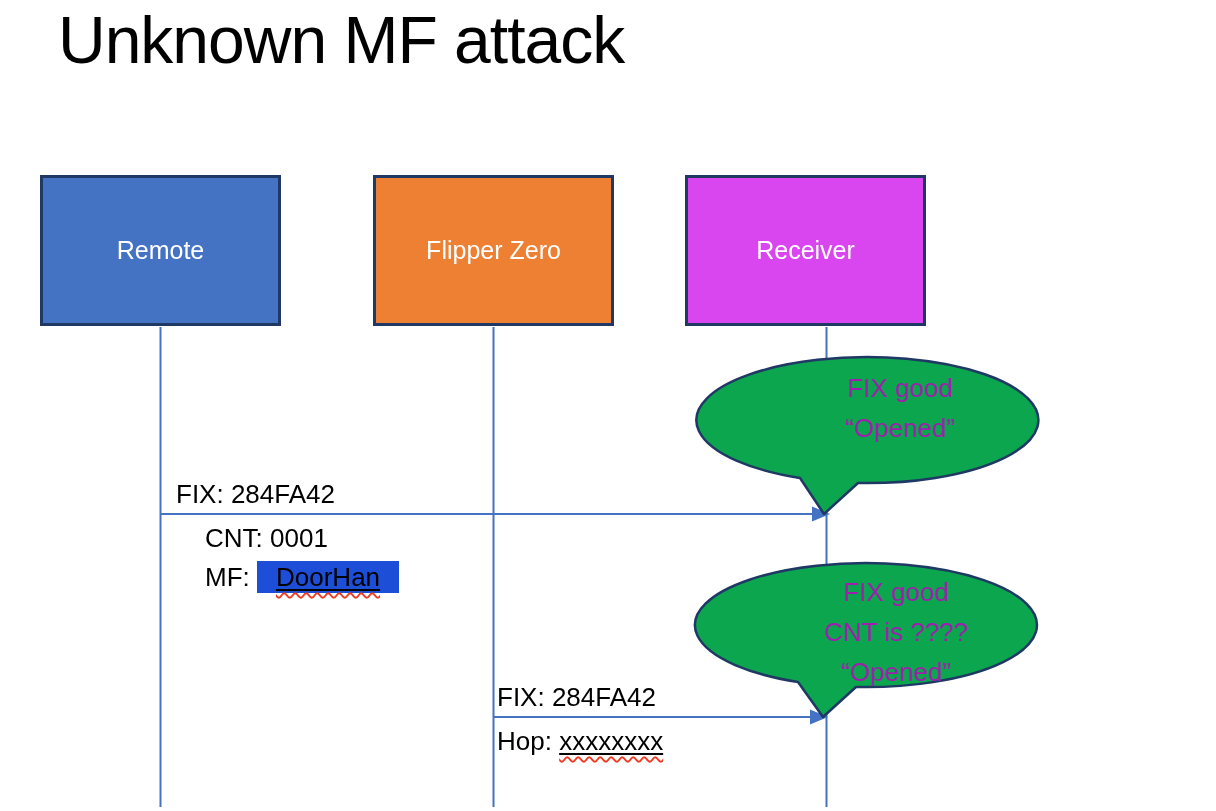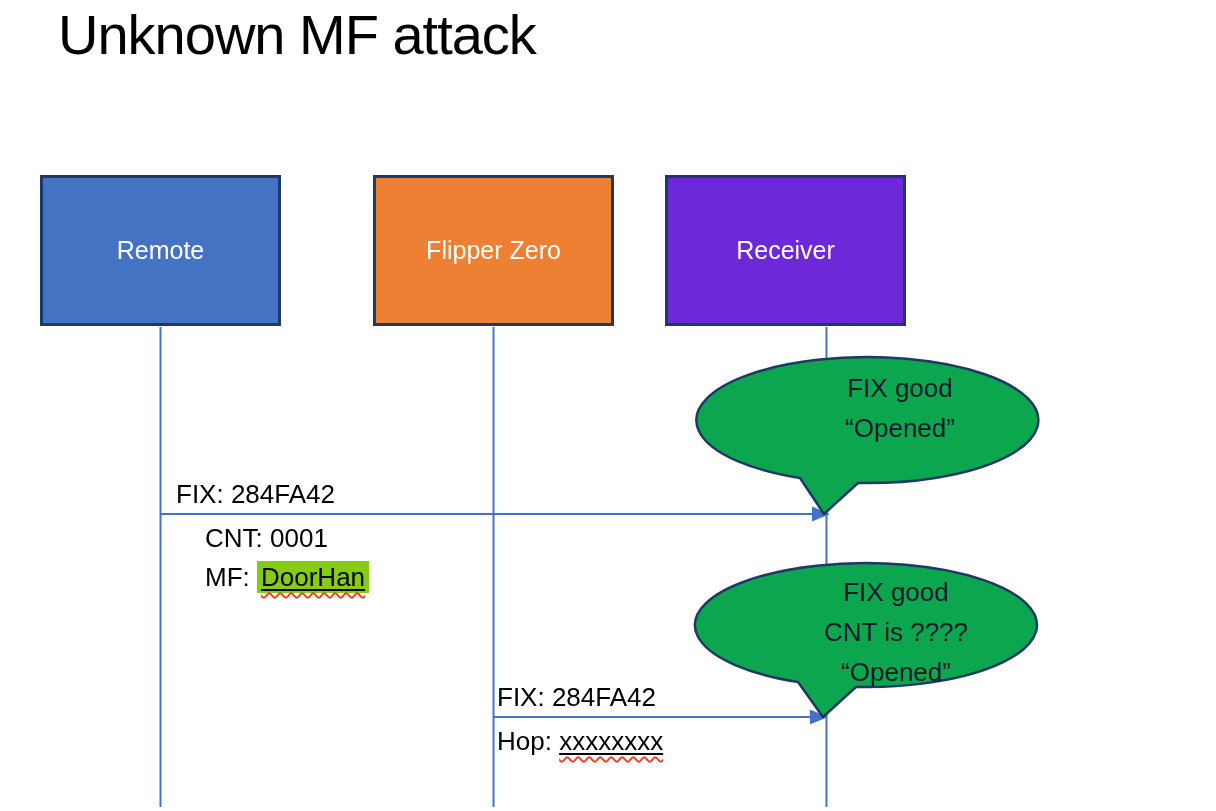--- a/index.html
+++ b/index.html
@@ -20,7 +20,7 @@
     position: absolute;
     left: 58px;
     top: 2px;
-    font-size: 56px;
+    font-size: 66px;
     font-weight: 300;
     letter-spacing: -1px;
     color: #000000;

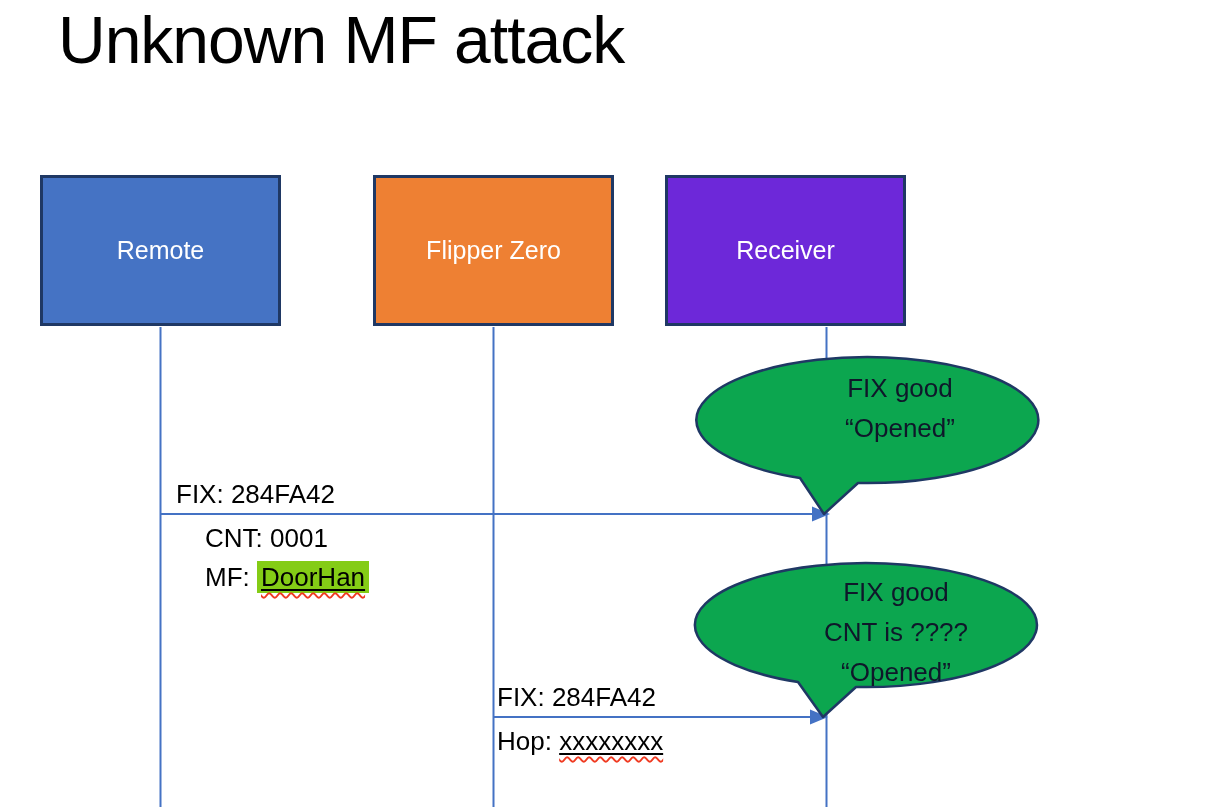--- a/index.html
+++ b/index.html
@@ -47,7 +47,7 @@
   }
   .actor-remote   { left: 40px;  background: #4573C4; }
   .actor-flipper  { left: 373px; background: #EE8033; text-align: center; }
-  .actor-receiver { left: 665px; background: #6d28d9; }
+  .actor-receiver { left: 685px; background: #d946ef; }
 
   .msg {
     position: absolute;

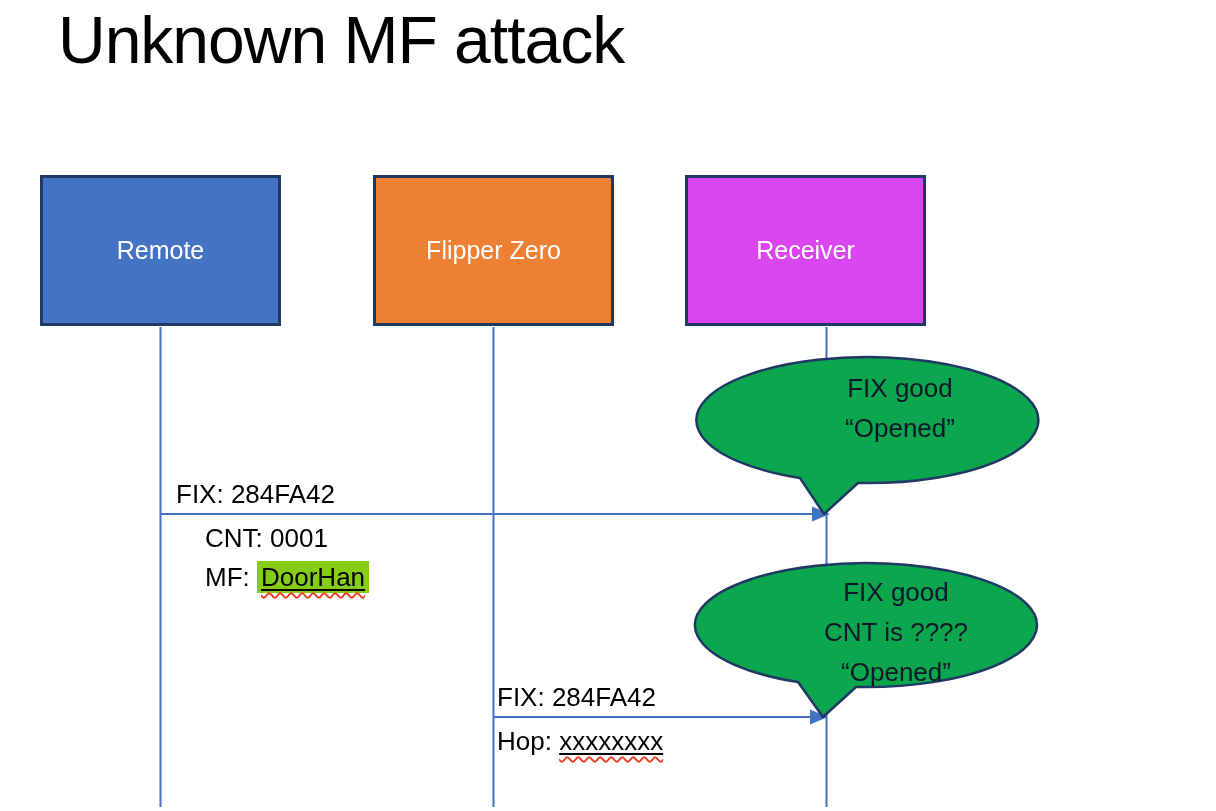--- a/index.html
+++ b/index.html
@@ -81,7 +81,7 @@
   .bubble-text {
     position: absolute;
     width: 330px;
-    color: #0f172a;
+    color: #a21caf;
     font-size: 26px;
     line-height: 40px;
     text-align: center;

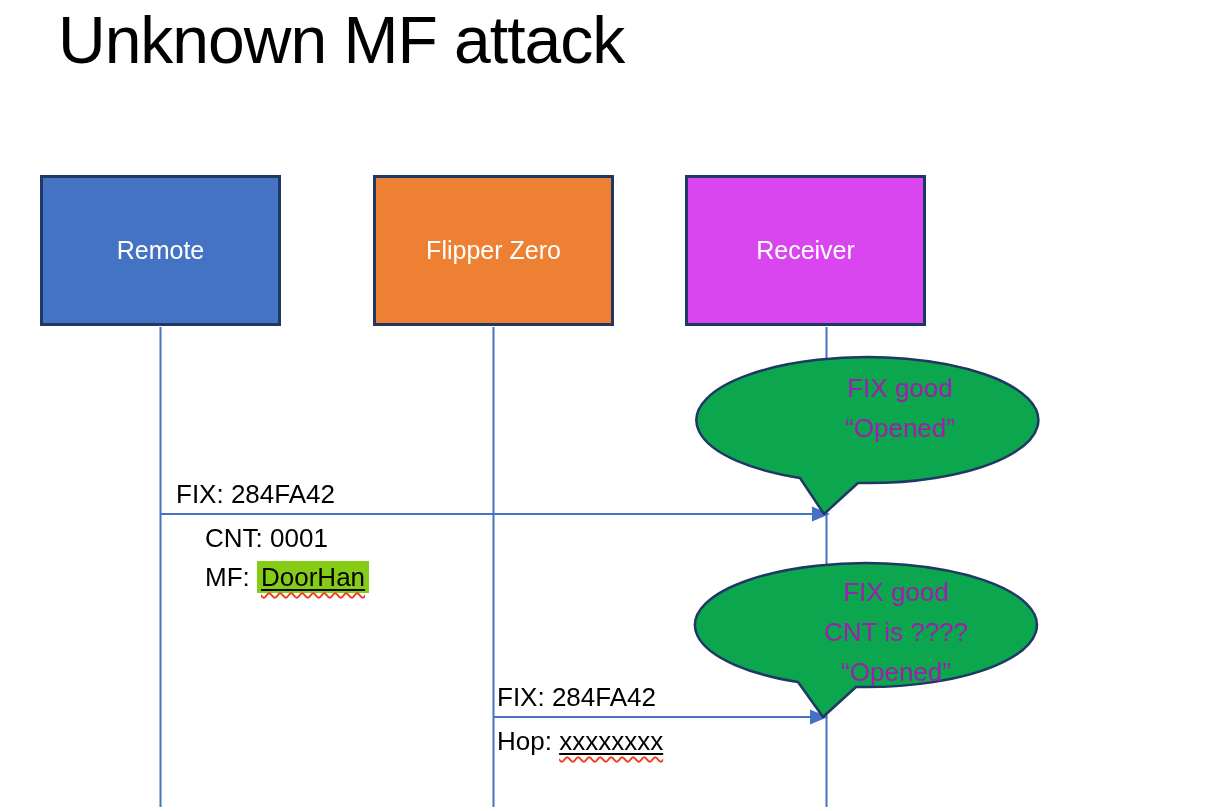--- a/index.html
+++ b/index.html
@@ -62,7 +62,7 @@
   .msg2-above { left: 497px; top: 681px; }
   .msg2-below { left: 497px; top: 722px; }
 
-  .hl { background: #84cc16; padding: 1px 4px; }
+  .hl { background: #1d4ed8; padding: 1px 19px; }
   .sq {
     text-decoration-line: underline;
     text-decoration-style: wavy;

